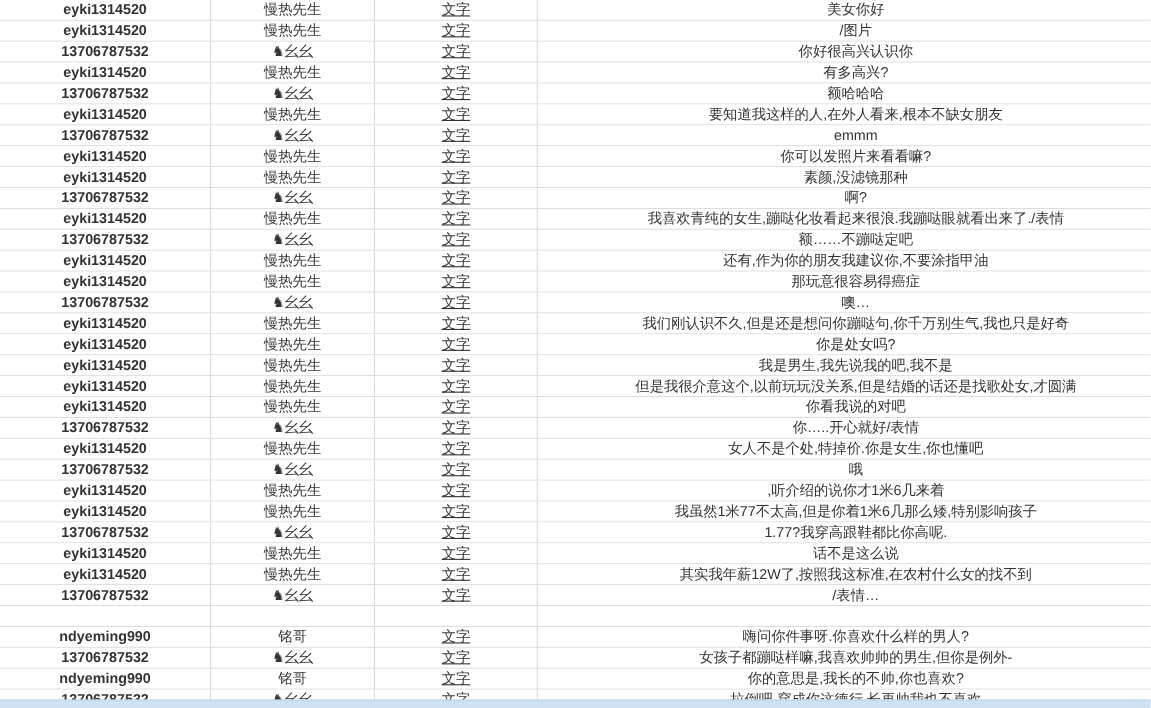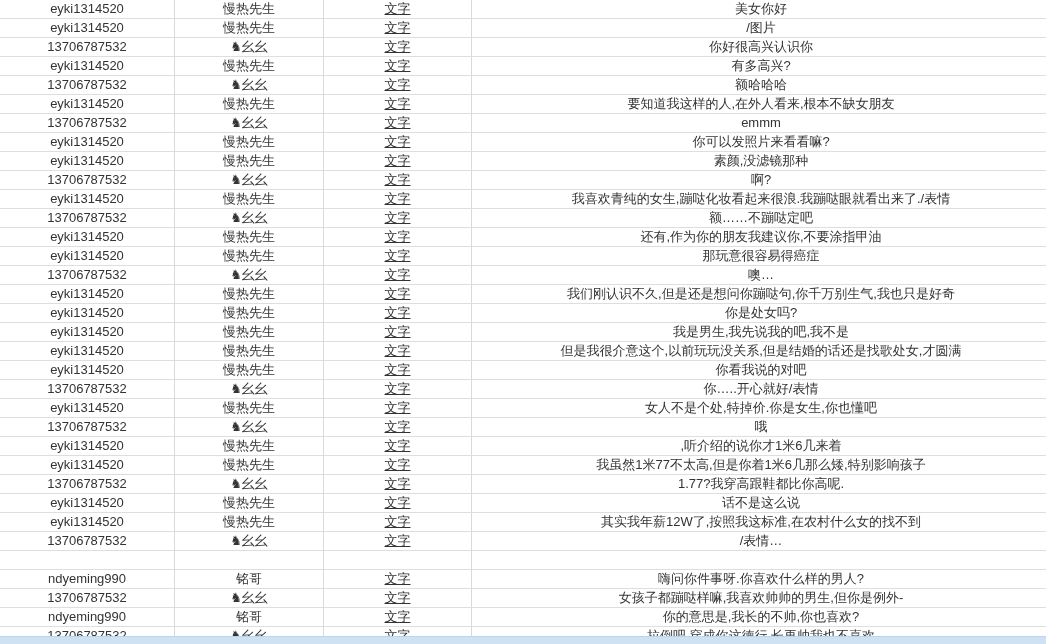--- a/index.html
+++ b/index.html
@@ -16,7 +16,7 @@
     border-right:1px solid #d9d9d9;border-bottom:1px solid #dedede;
     background:#ffffff;
   }
-  .col-id{width:175px;}
+  .col-id{width:192px;font-weight:bold;}
   .col-name{width:149px;}
   .col-type{width:148px;text-decoration:underline;}
   .col-msg{width:578px;border-right:none;}

